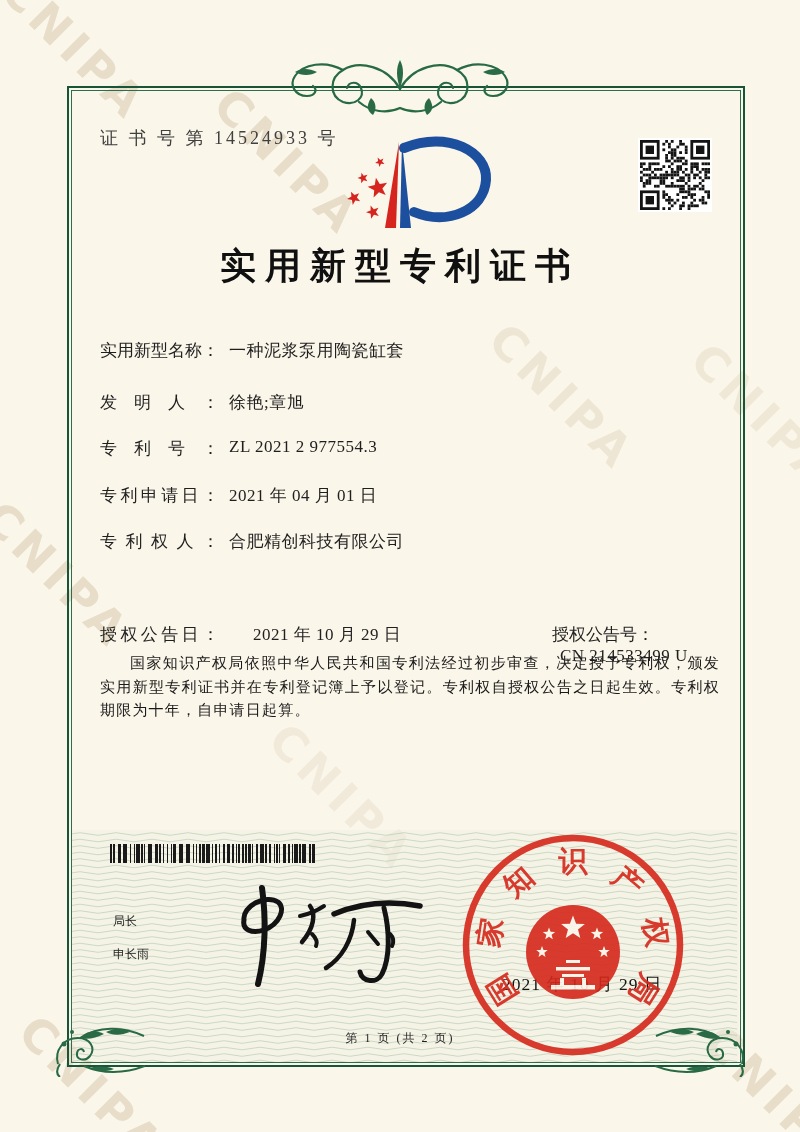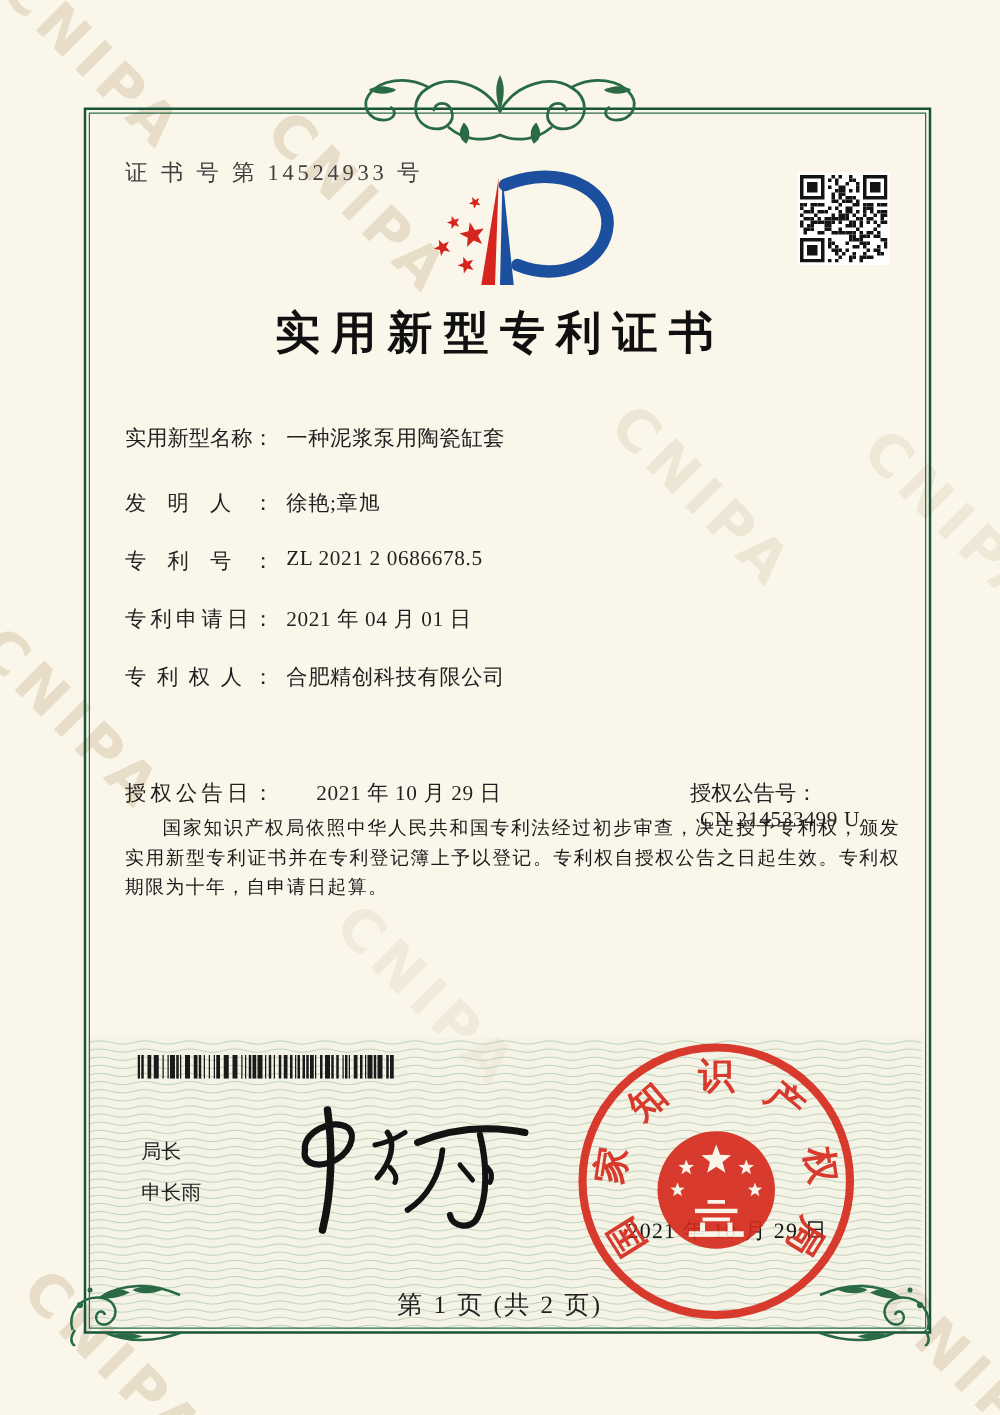--- a/index.html
+++ b/index.html
@@ -387,7 +387,7 @@
   </div>
   <div class="row" style="top:437px;">
     <span class="lbl">专利号：</span>
-    <span class="val">ZL 2021 2 0686678.5</span>
+    <span class="val">ZL 2021 2 977554.3</span>
   </div>
   <div class="row" style="top:484px;">
     <span class="lbl">专利申请日：</span>

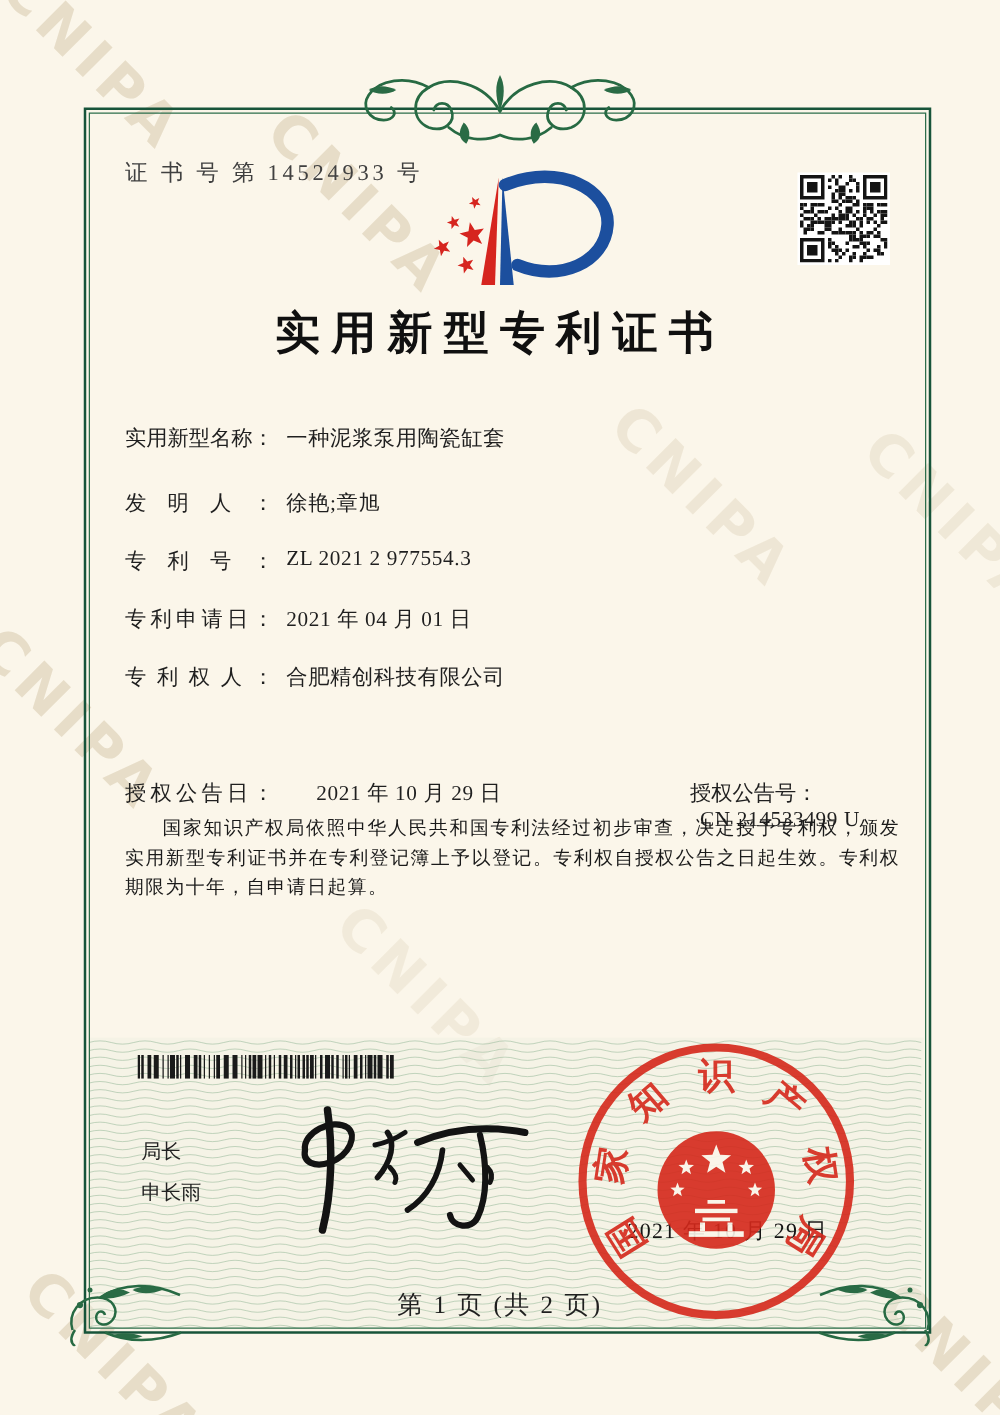--- a/index.html
+++ b/index.html
@@ -28,7 +28,7 @@
   .paras p{margin:0;text-indent:2em;}
   .waves{position:absolute;left:71px;top:830px;z-index:1;}
   .barcode{position:absolute;left:110px;top:844px;z-index:2;}
-  .director{position:absolute;left:113px;top:905px;font-size:16px;line-height:33px;
+  .director{position:absolute;left:113px;top:905px;font-size:12px;line-height:33px;
             font-family:"Liberation Sans",sans-serif;color:#222;z-index:2;}
   .signature{position:absolute;left:222px;top:880px;z-index:2;}
   .seal-date{position:absolute;left:502px;top:972px;font-size:17.5px;letter-spacing:1px;

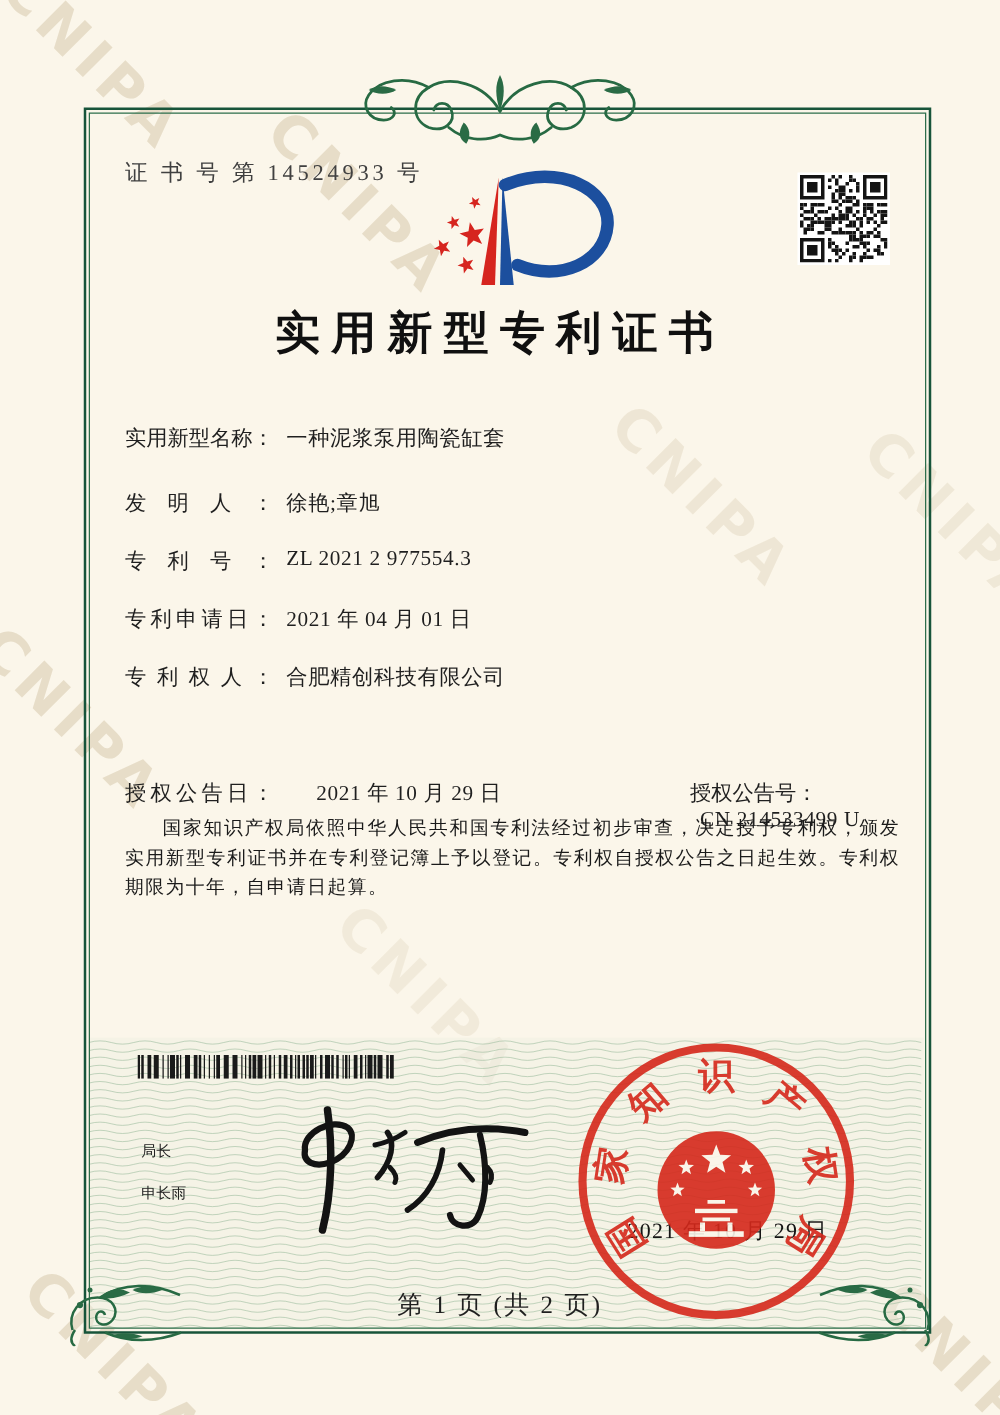--- a/index.html
+++ b/index.html
@@ -34,7 +34,7 @@
   .seal-date{position:absolute;left:502px;top:972px;font-size:17.5px;letter-spacing:1px;
              color:#151515;z-index:2;}
   .seal{position:absolute;left:456px;top:828px;z-index:3;opacity:.9;}
-  .page-num{position:absolute;left:0;right:0;top:1030px;text-align:center;font-size:20px;
+  .page-num{position:absolute;left:0;right:0;top:1030px;text-align:center;font-size:12px;
             letter-spacing:2px;z-index:2;}
   .cont-note{position:absolute;left:0;right:0;top:1074px;text-align:center;font-size:15.5px;
              letter-spacing:3px;color:#222;z-index:2;}

